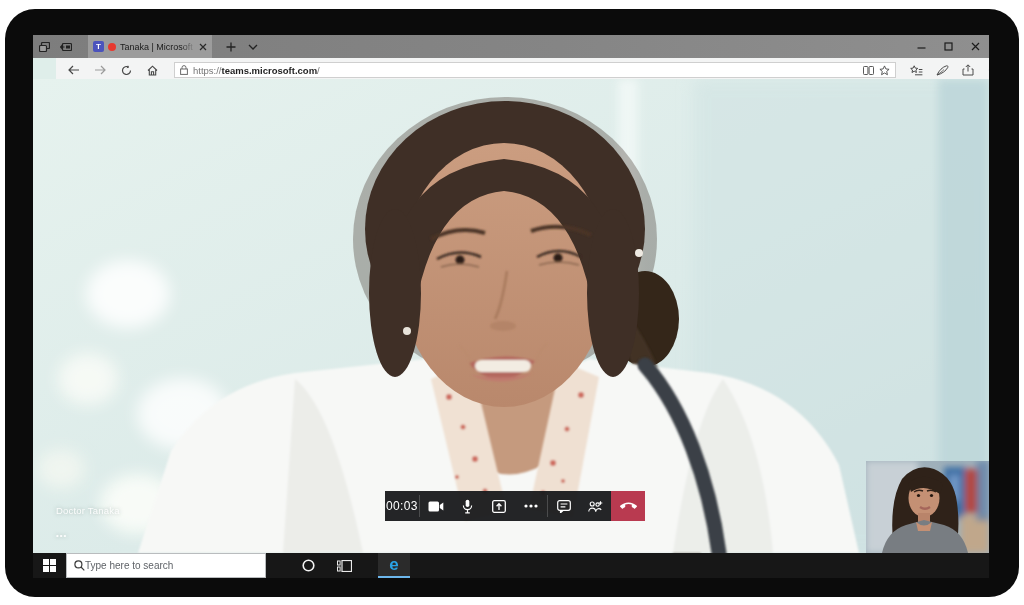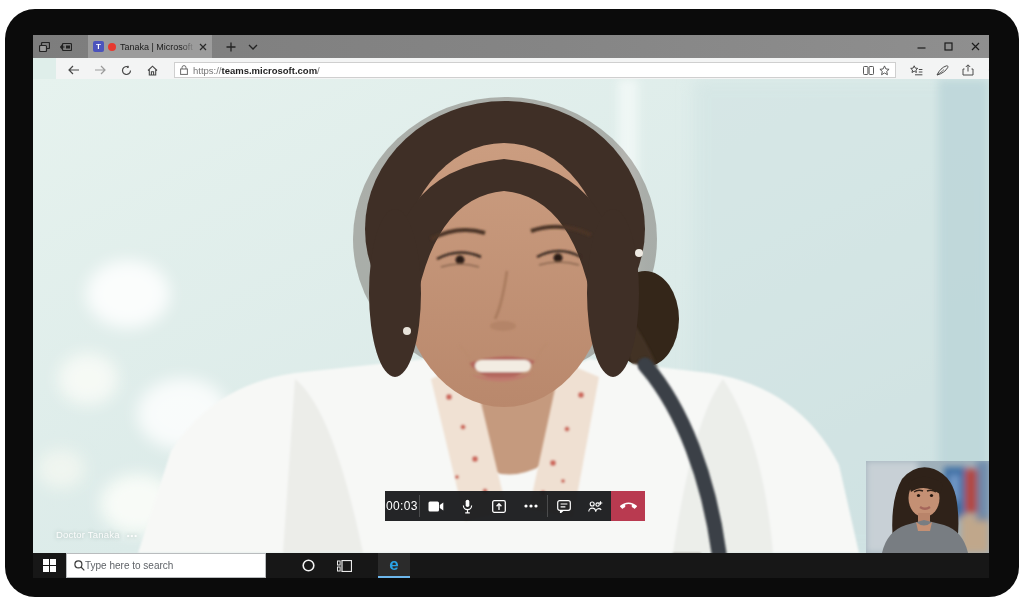--- a/index.html
+++ b/index.html
@@ -35,7 +35,7 @@
   .viewport { position:absolute; left:0; top:44px; width:956px; height:474px; overflow:hidden; }
   .viewport svg.scene { position:absolute; left:0; top:0; }
 
-  .pname { position:absolute; left:23px; bottom:13px; display:flex; align-items:baseline; gap:7px; color:rgba(255,255,255,.92); text-shadow:0 0 4px rgba(40,70,60,.35); }
+  .pname { position:absolute; left:23px; bottom:13px; display:flex; align-items:baseline; gap:15px; color:rgba(255,255,255,.92); text-shadow:0 0 4px rgba(40,70,60,.35);flex-direction:column; }
   .pname .nm { font-size:9.5px; letter-spacing:.2px; }
   .pname .ov { font-size:8px; letter-spacing:1px; }
 

